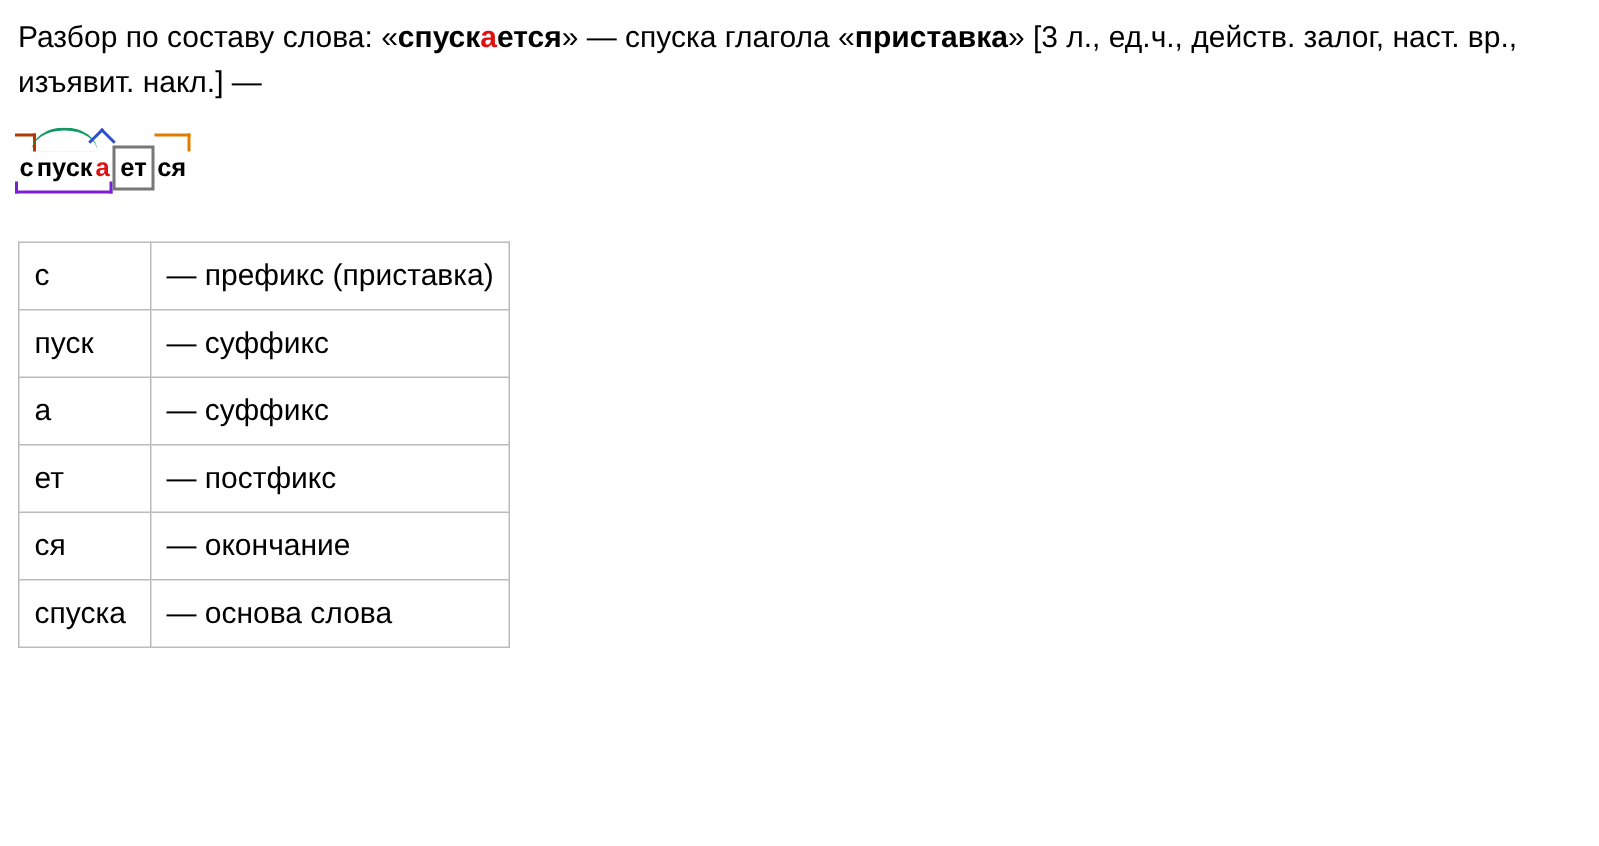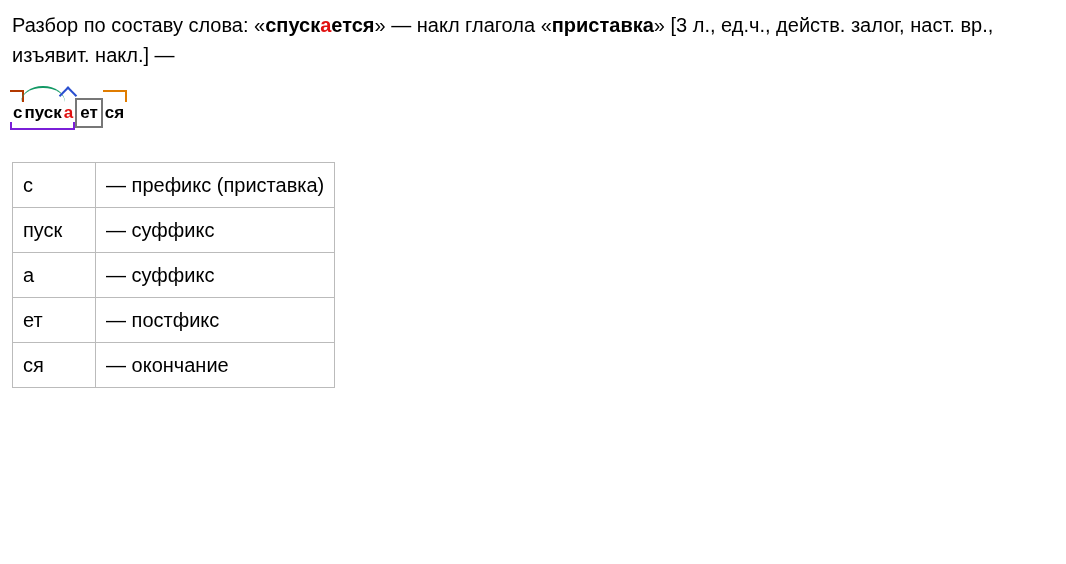--- a/index.html
+++ b/index.html
@@ -131,7 +131,7 @@
 
 
 <div class="intro">
-  <span>Разбор по составу слова: «</span><b><span>спуск</span><span class="stress">а</span><span>ется</span></b><span>» — накл глагола «</span><b>приставка</b><span>» [3 л., ед.ч., действ. залог, наст. вр., изъявит. накл.] —</span>
+  <span>Разбор по составу слова: «</span><b><span>спуск</span><span class="stress">а</span><span>ется</span></b><span>» — спуска глагола «</span><b>приставка</b><span>» [3 л., ед.ч., действ. залог, наст. вр., изъявит. накл.] —</span>
 </div>
 
 <div class="diagram-wrap">

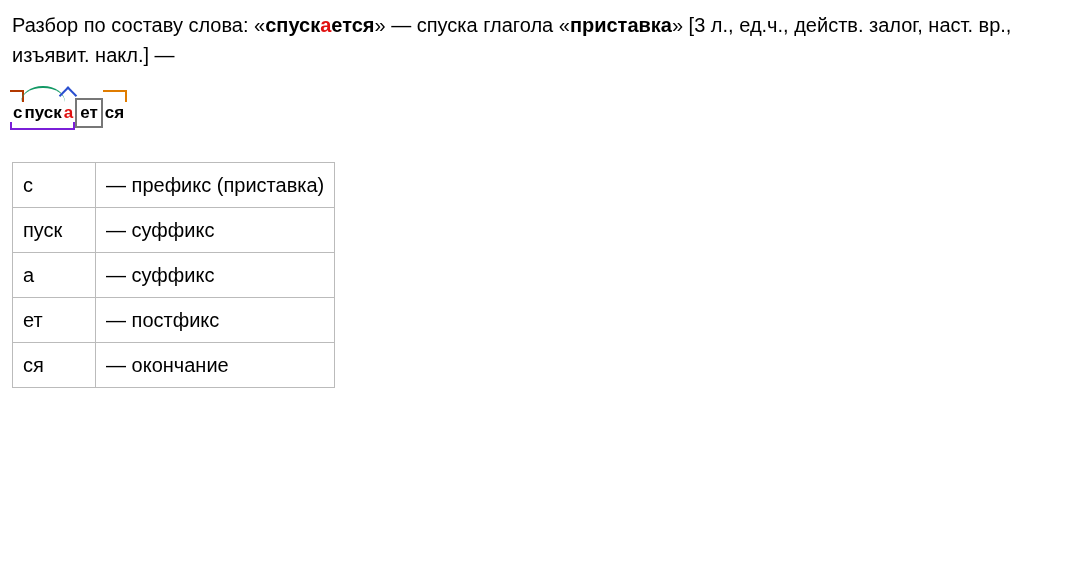--- a/index.html
+++ b/index.html
@@ -163,6 +163,10 @@
     <td>ся</td>
     <td><span>— </span><span>окончание</span></td>
   </tr>
+  <tr>
+    <td>спуска</td>
+    <td><span>— </span><span>основа слова</span></td>
+  </tr>
 </tbody>
   </table>
 

